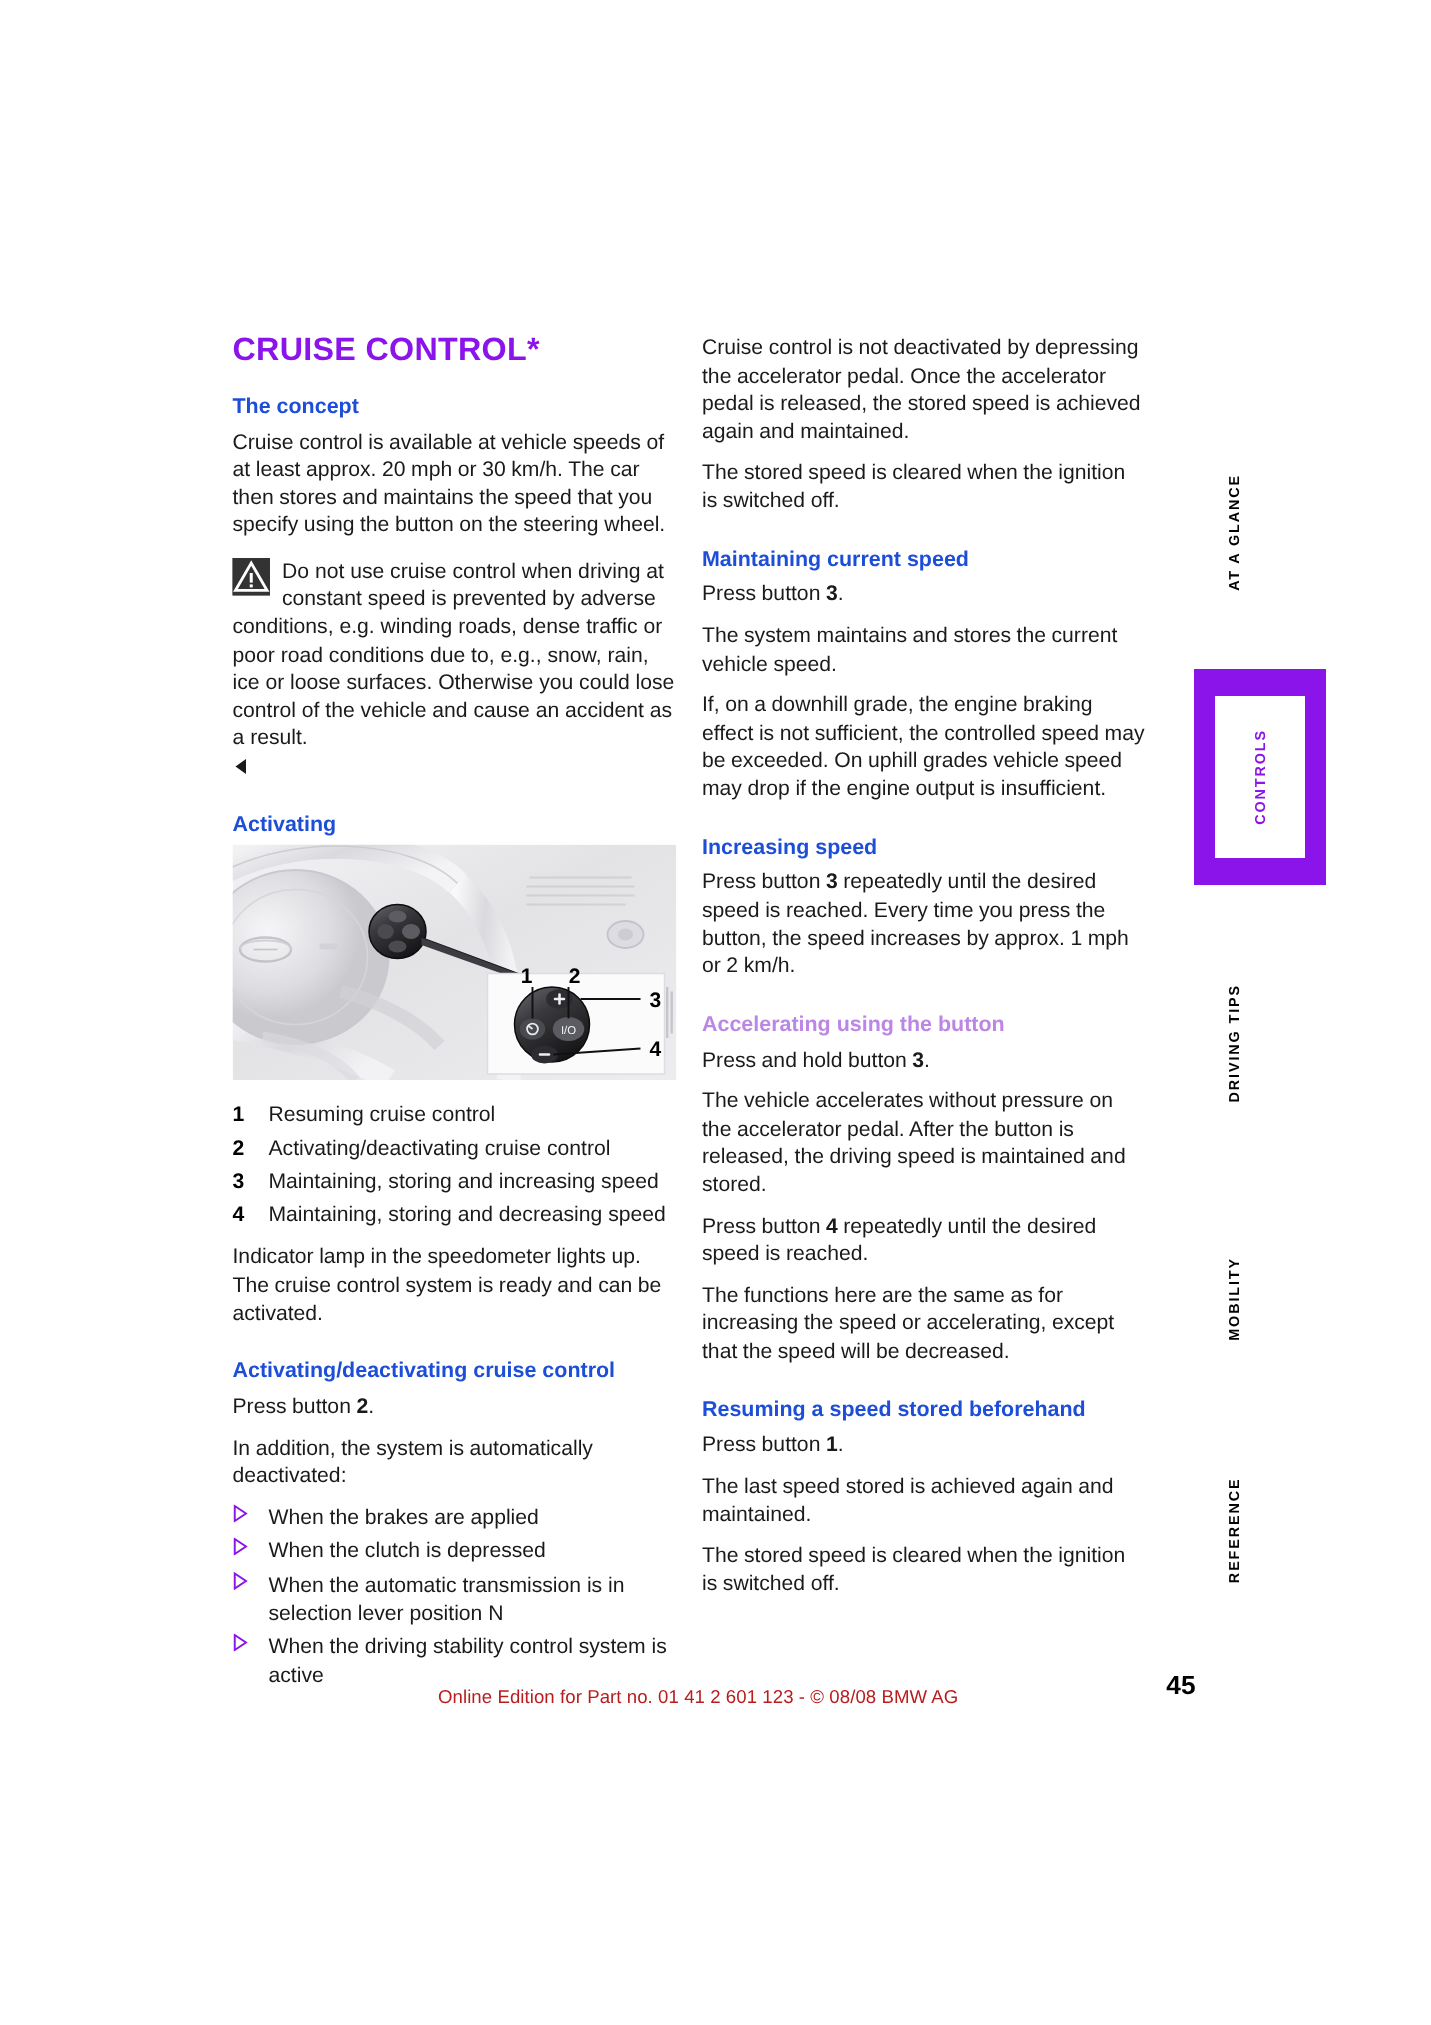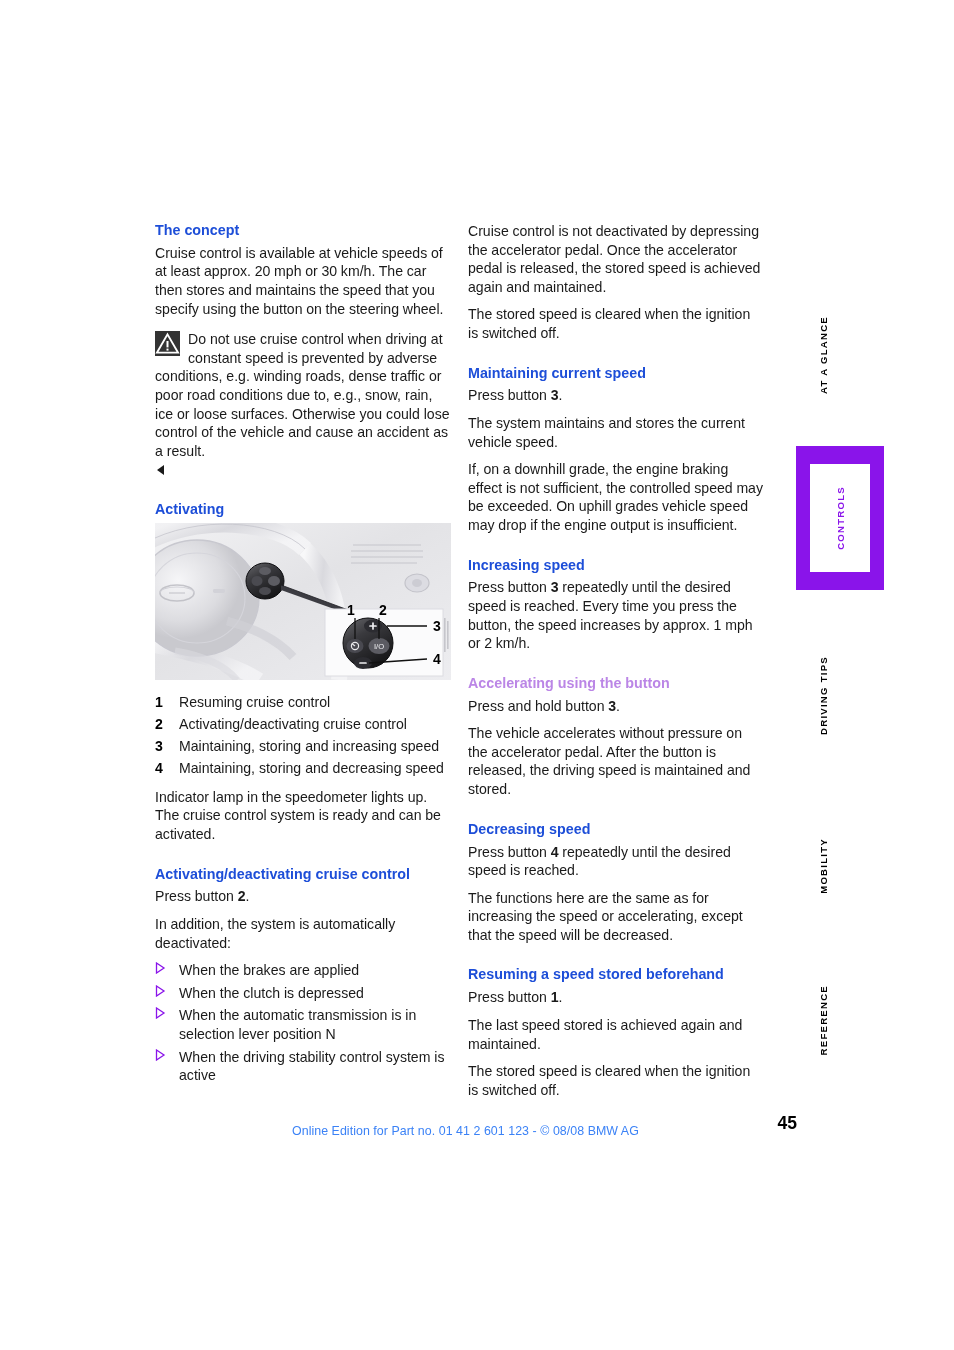--- a/index.html
+++ b/index.html
@@ -187,6 +187,7 @@
 
   <div class="col col-left">
 
+    <h1 class="doc-title">CRUISE CONTROL*</h1>
 
     <h2 class="h2">The concept</h2>
     <p class="body">Cruise control is available at vehicle speeds of at least approx. 20 mph or 30 km/h. The car then stores and maintains the speed that you specify using the button on the steering wheel.</p>

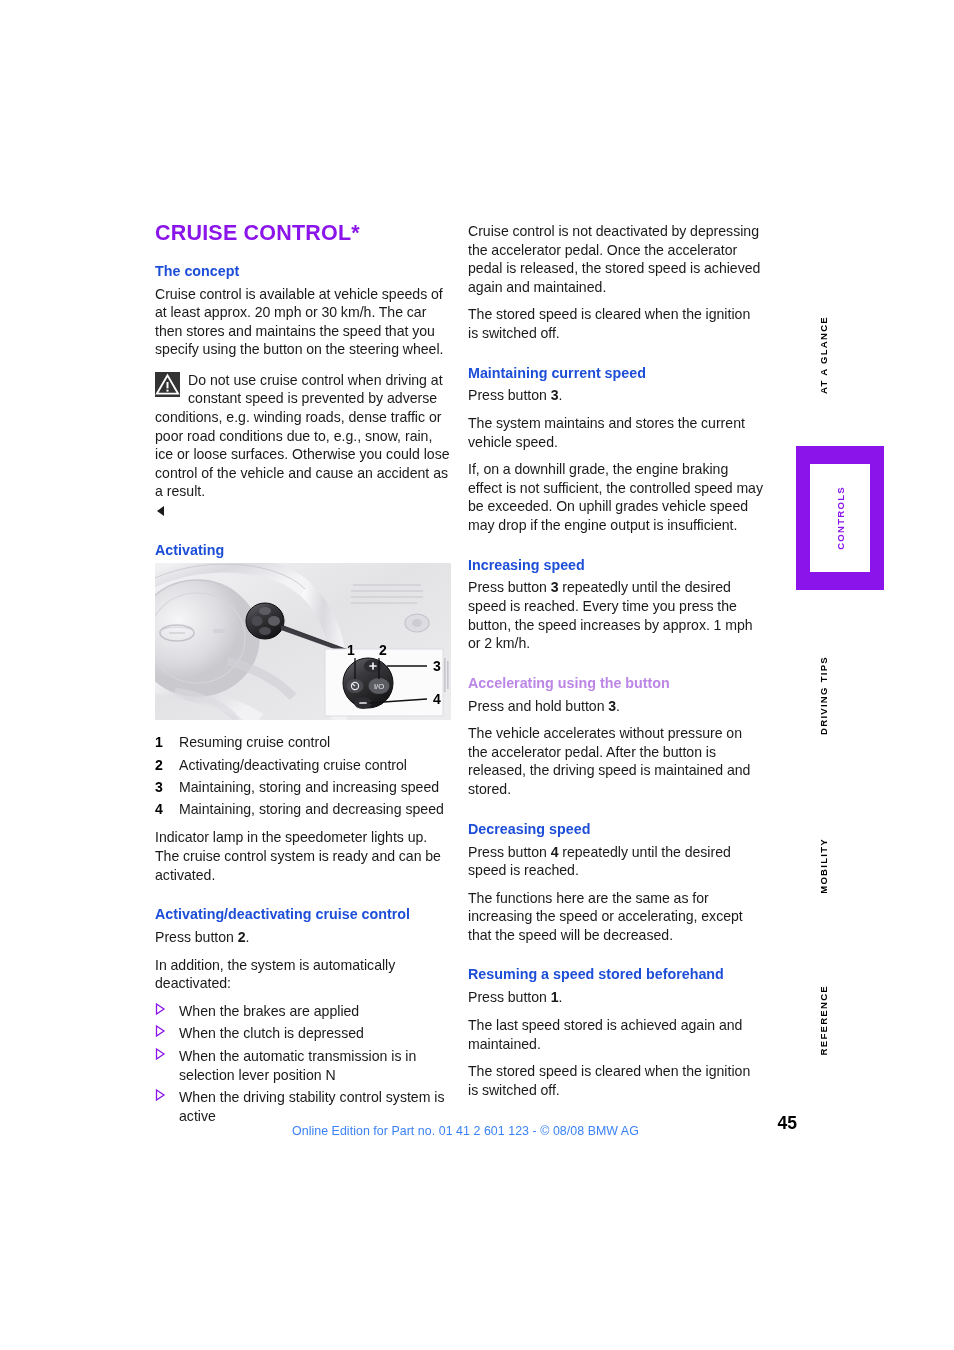--- a/index.html
+++ b/index.html
@@ -396,7 +396,6 @@
     <p class="body"><span>Press and hold button </span><b>3</b><span>.</span></p>
     <p class="body">The vehicle accelerates without pressure on the accelerator pedal. After the button is released, the driving speed is maintained and stored.</p>
 
-    <h2 class="h2 spaced">Decreasing speed</h2>
     <p class="body"><span>Press button </span><b>4</b><span> repeatedly until the desired speed is reached.</span></p>
     <p class="body">The functions here are the same as for increasing the speed or accelerating, except that the speed will be decreased.</p>
 

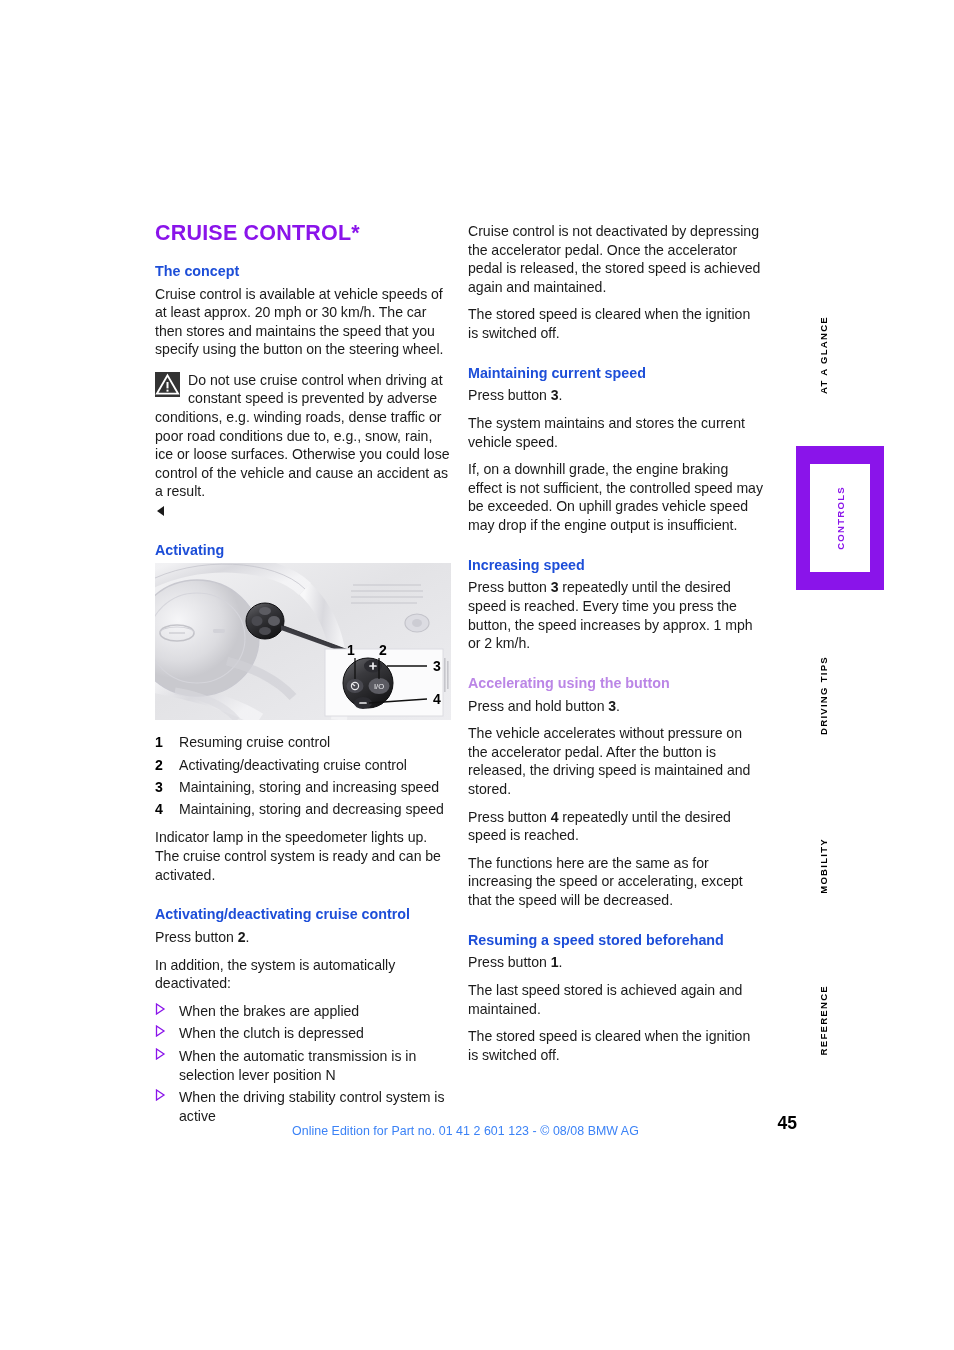--- a/index.html
+++ b/index.html
@@ -168,7 +168,7 @@
     left: 292px;
     top: 1124px;
     font-size: 12.4px;
-    color: #3b82f6;
+    color: #b91c1c;
     letter-spacing: .05px;
   }
   .page-number {

